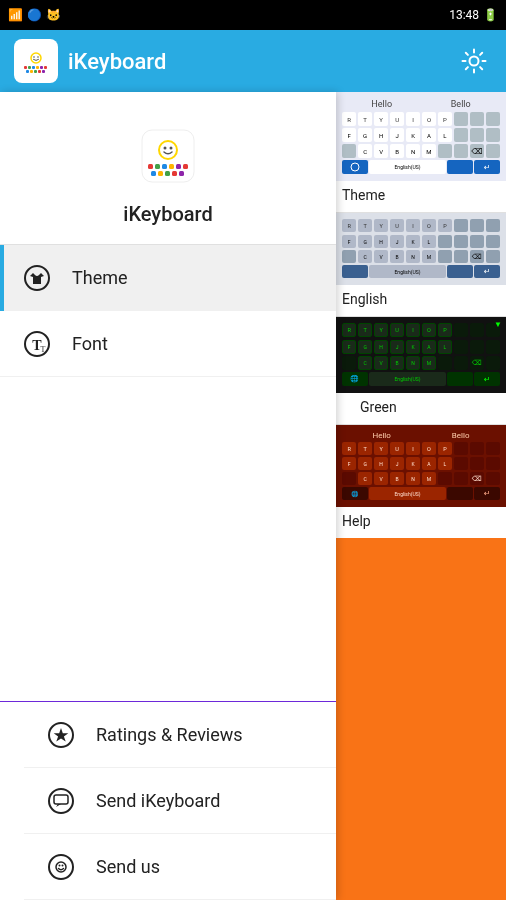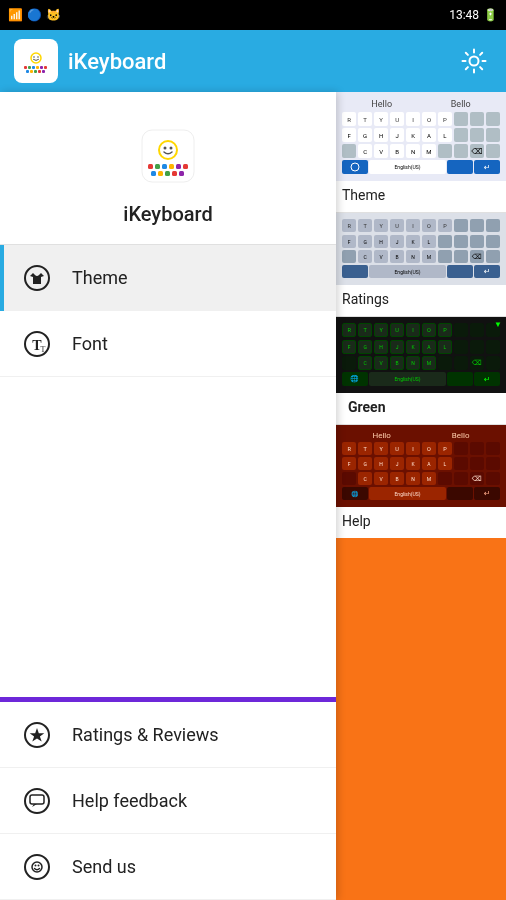--- a/index.html
+++ b/index.html
@@ -419,7 +419,7 @@
       </div>
     </div>
     <div style="padding:4px 6px 8px 6px; background:#fff;">
-      <span style="font-size:14px;color:#222;">Ratings</span>
+      <span style="font-size:14px;color:#222;">English</span>
     </div>
 
     <div style="border-top:1px solid #e0e0e0;">

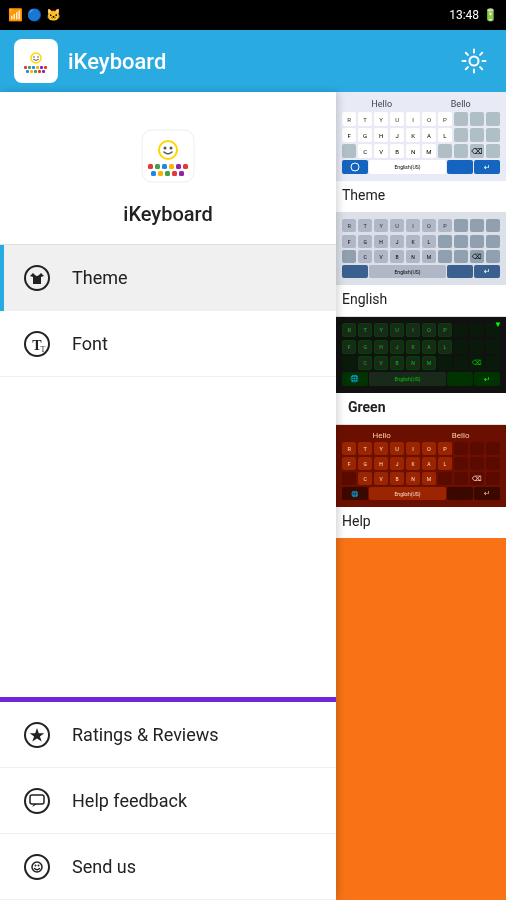--- a/index.html
+++ b/index.html
@@ -470,7 +470,7 @@
         </div>
       </div>
     </div>
-    <div style="padding:4px 6px 8px 12px; background:#fff;font-weight:bold;">
+    <div style="padding:4px 6px 8px 24px; background:#fff;">
       <span style="font-size:14px;color:#222;">Green</span>
     </div>
 

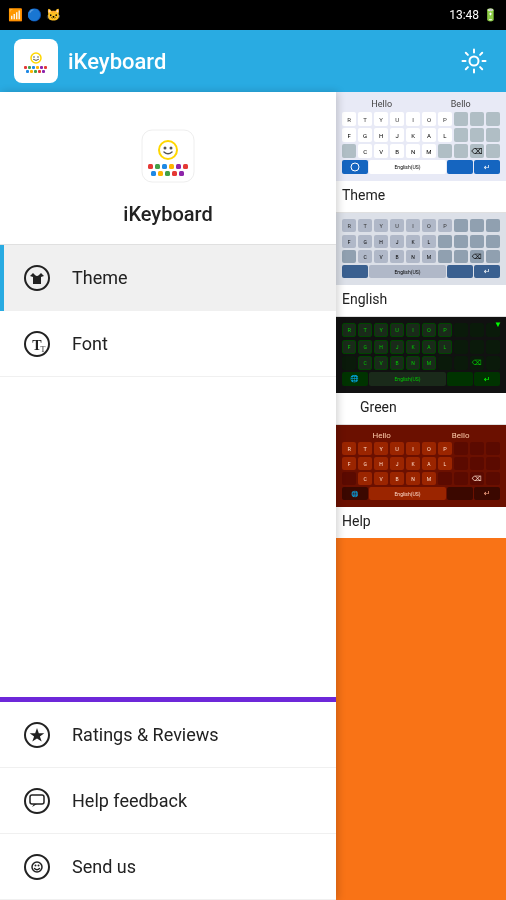--- a/index.html
+++ b/index.html
@@ -141,7 +141,8 @@
 
     
     .nav-bottom {
-      border-top: 5px solid #6d28d9;
+      border-top: 1px solid #6d28d9;
+      padding-left: 24px;
     }
 
     

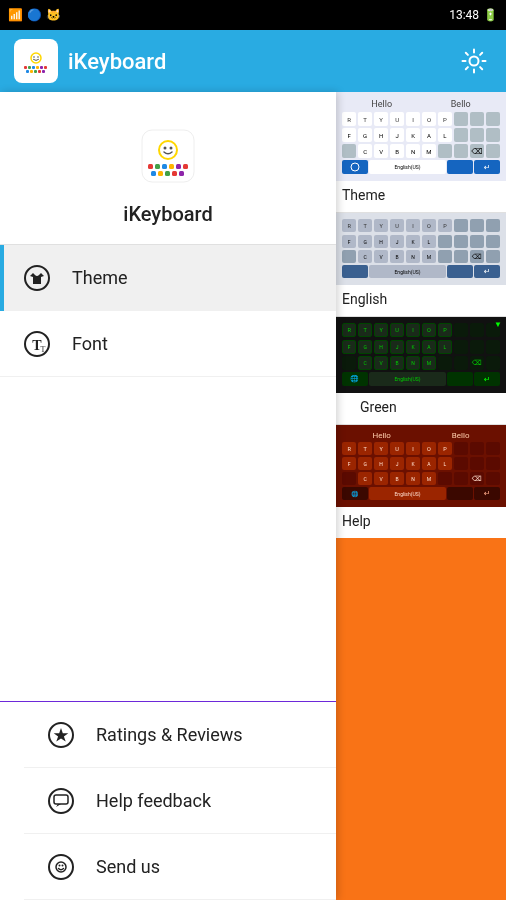--- a/index.html
+++ b/index.html
@@ -292,7 +292,7 @@
             <path d="M11 17 L9 20 L14 17" fill="#222"></path>
           </svg>
         </div>
-        <span class="nav-item-label">Help feedback</span>
+        <span class="nav-item-label">Send iKeyboard</span>
       </div>
 
       <div class="nav-item">

